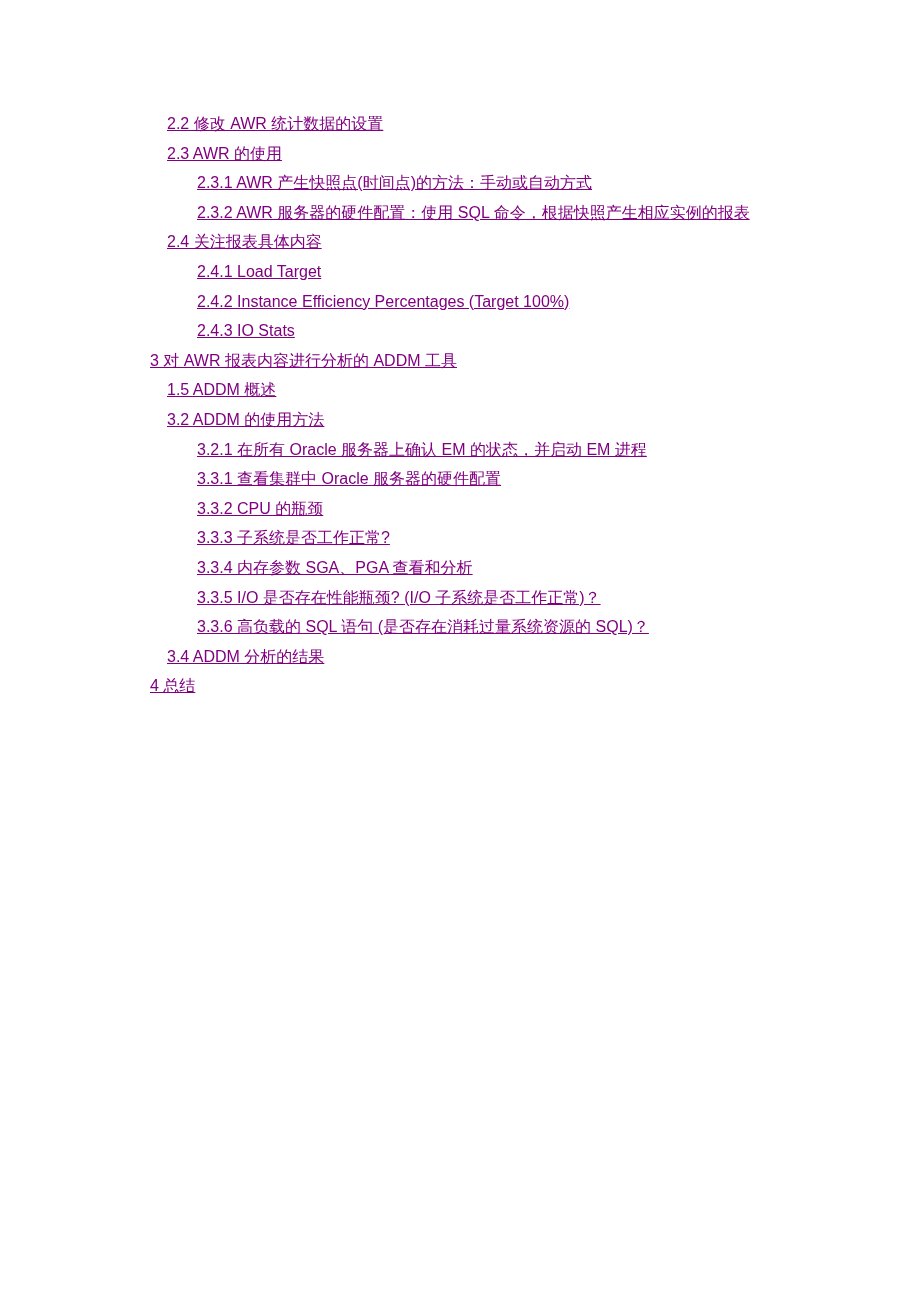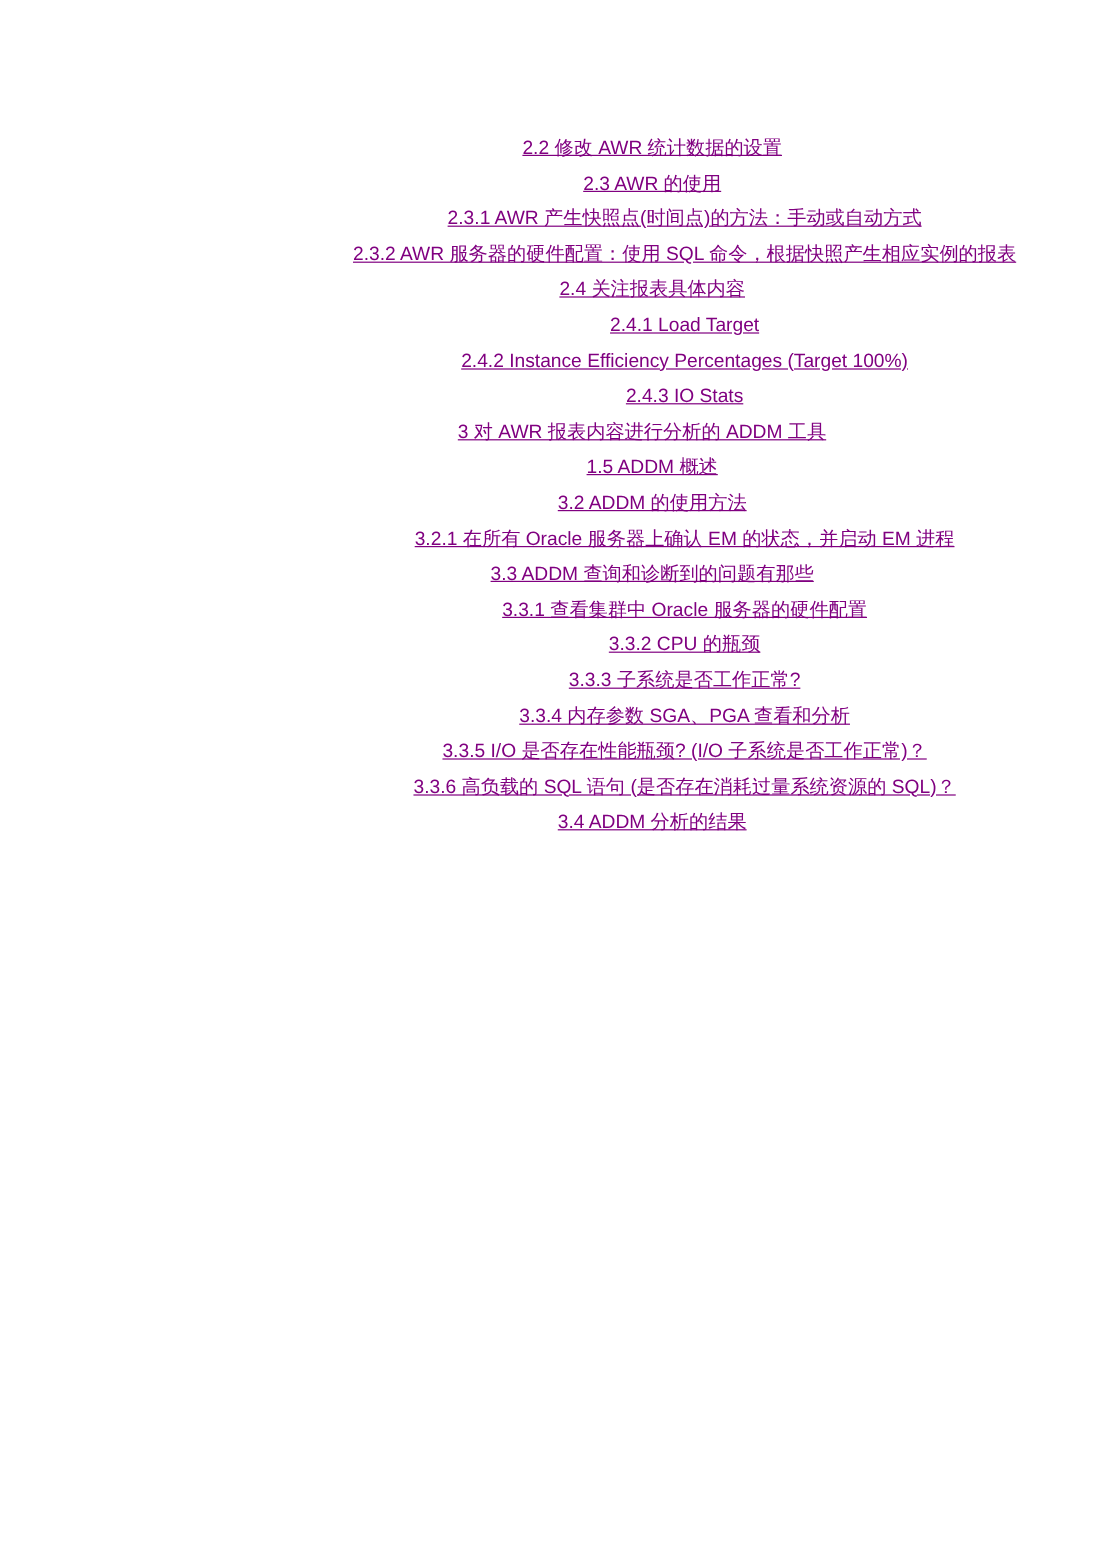--- a/index.html
+++ b/index.html
@@ -34,7 +34,6 @@
     }
     .toc-line {
       display: block;
-      text-align: center;
     }
   </style>
 </head>

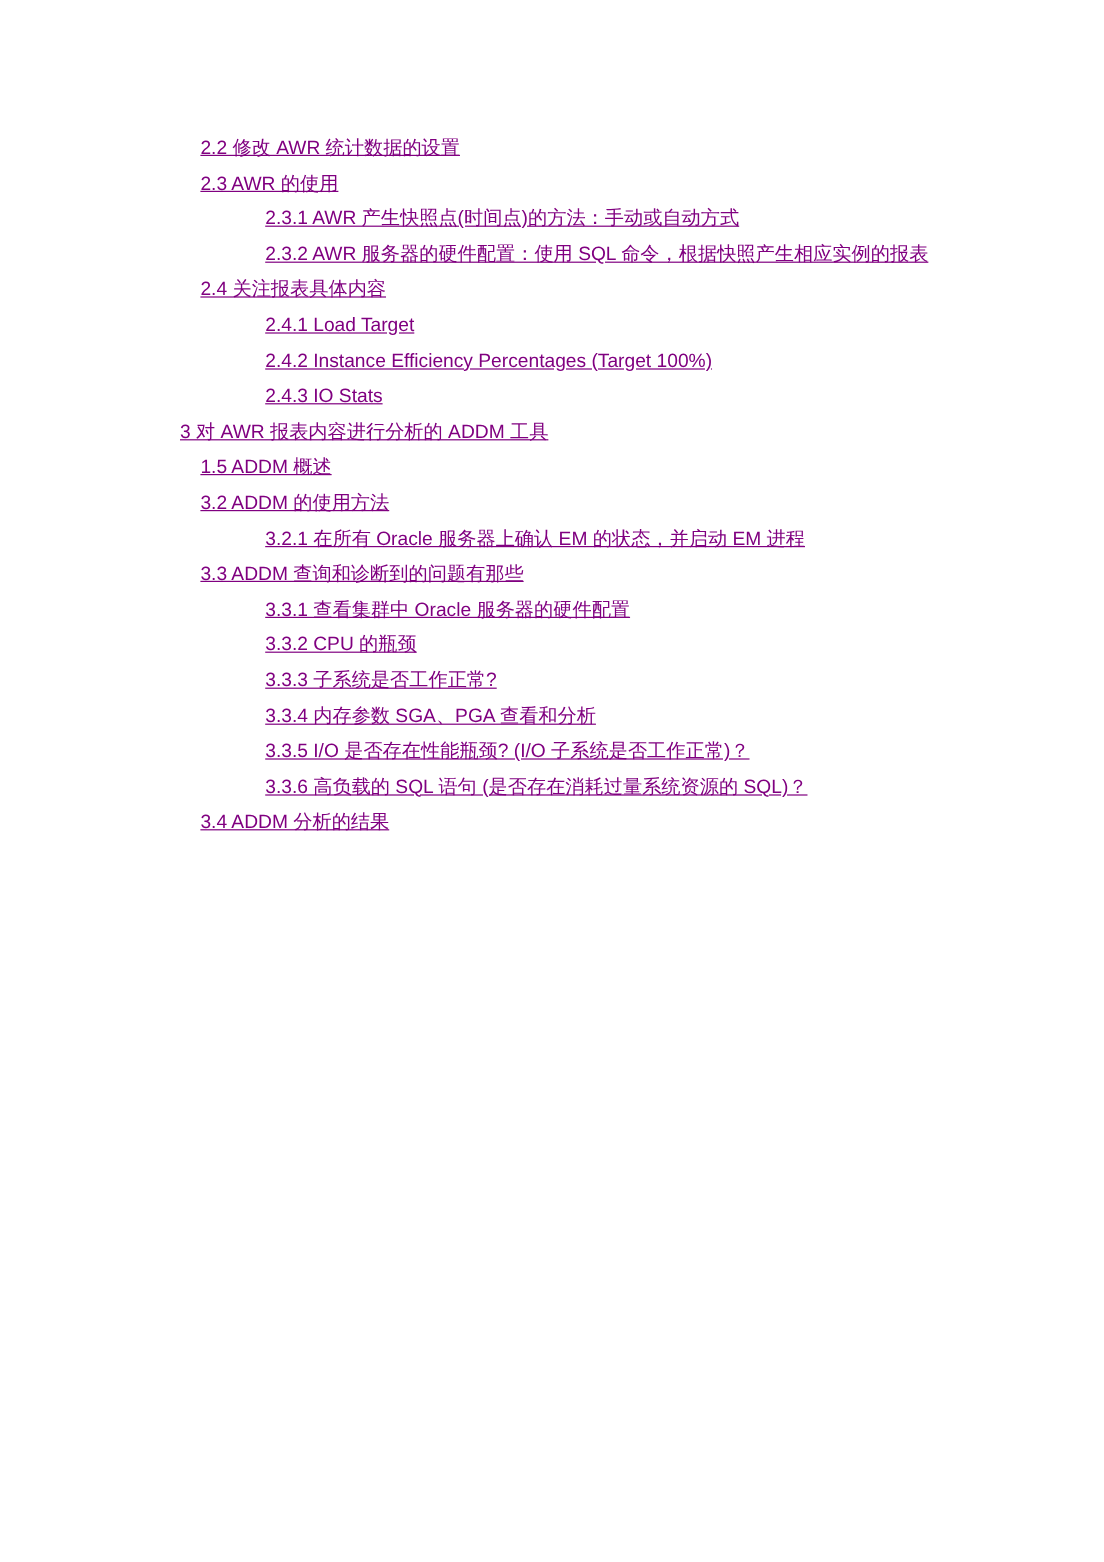--- a/index.html
+++ b/index.html
@@ -30,7 +30,7 @@
       margin-left: 30px;
     }
     .level-3 {
-      margin-left: 84px;
+      margin-left: 60px;
     }
     .toc-line {
       display: block;

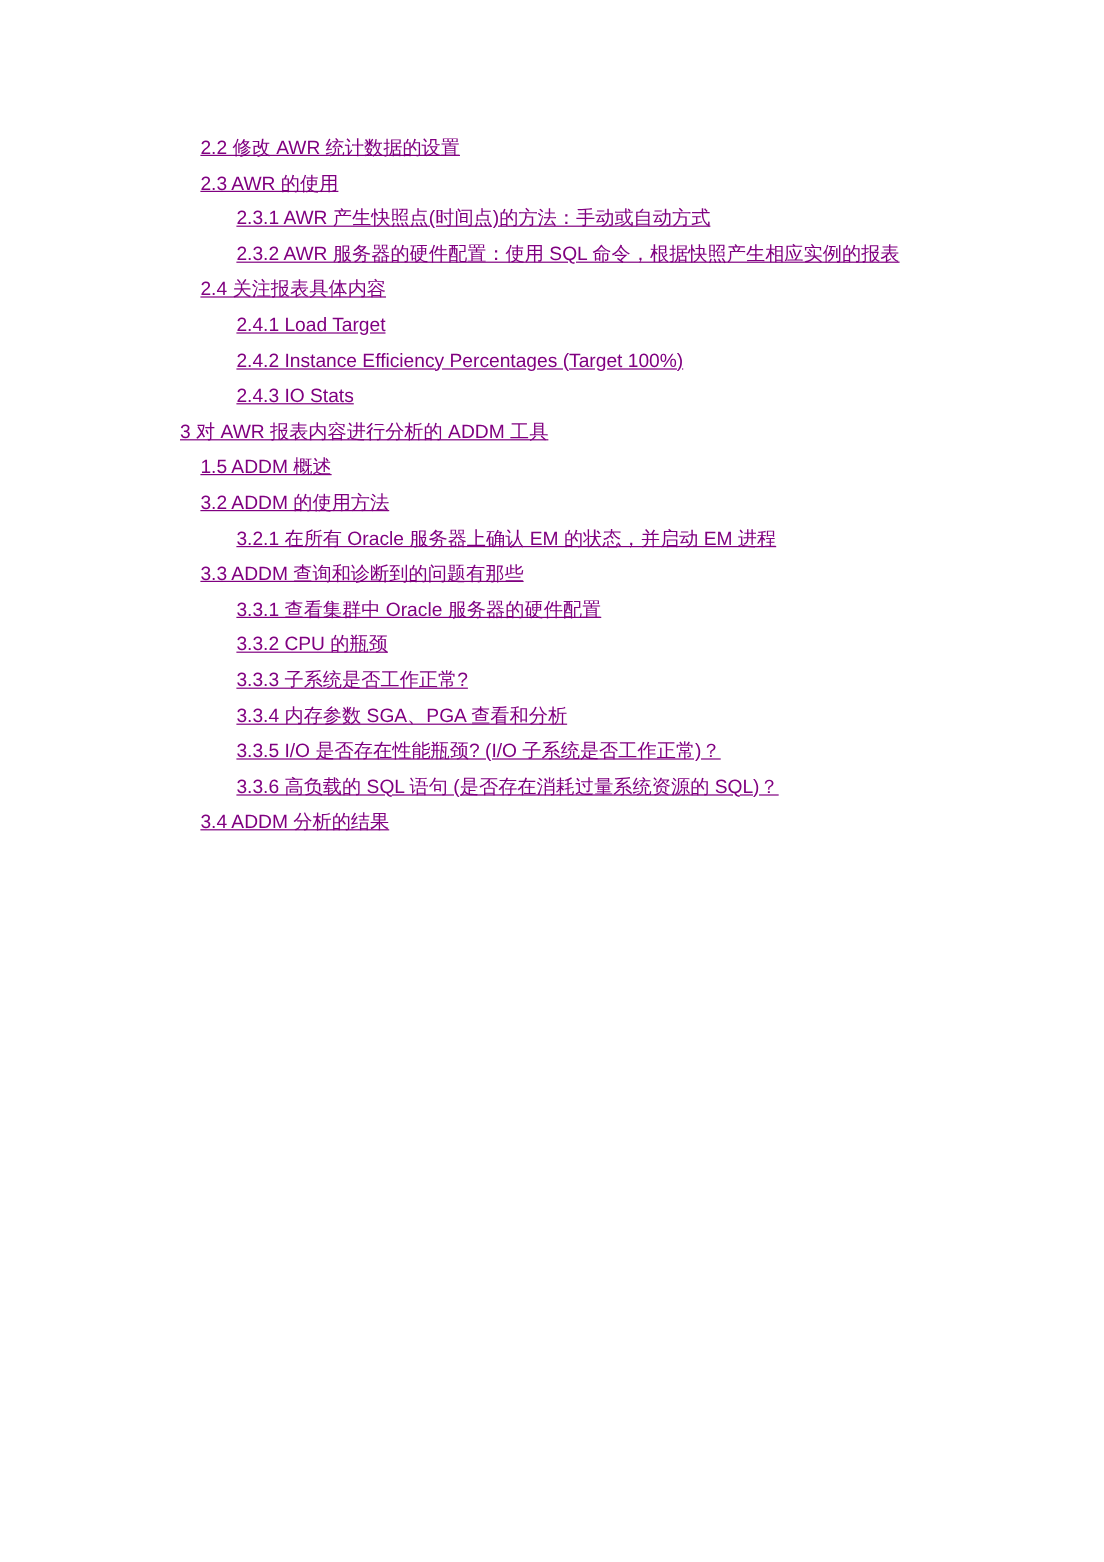--- a/index.html
+++ b/index.html
@@ -52,7 +52,6 @@
   <div class="toc-line level-2"><a class="toc-item">1.5 ADDM 概述</a></div>
   <div class="toc-line level-2"><a class="toc-item">3.2 ADDM 的使用方法</a></div>
   <div class="toc-line level-3"><a class="toc-item">3.2.1 在所有 Oracle 服务器上确认 EM 的状态，并启动 EM 进程</a></div>
-  <div class="toc-line level-2"><a class="toc-item">3.3 ADDM 查询和诊断到的问题有那些</a></div>
   <div class="toc-line level-3"><a class="toc-item">3.3.1 查看集群中 Oracle 服务器的硬件配置</a></div>
   <div class="toc-line level-3"><a class="toc-item">3.3.2 CPU 的瓶颈</a></div>
   <div class="toc-line level-3"><a class="toc-item">3.3.3 子系统是否工作正常? </a></div>

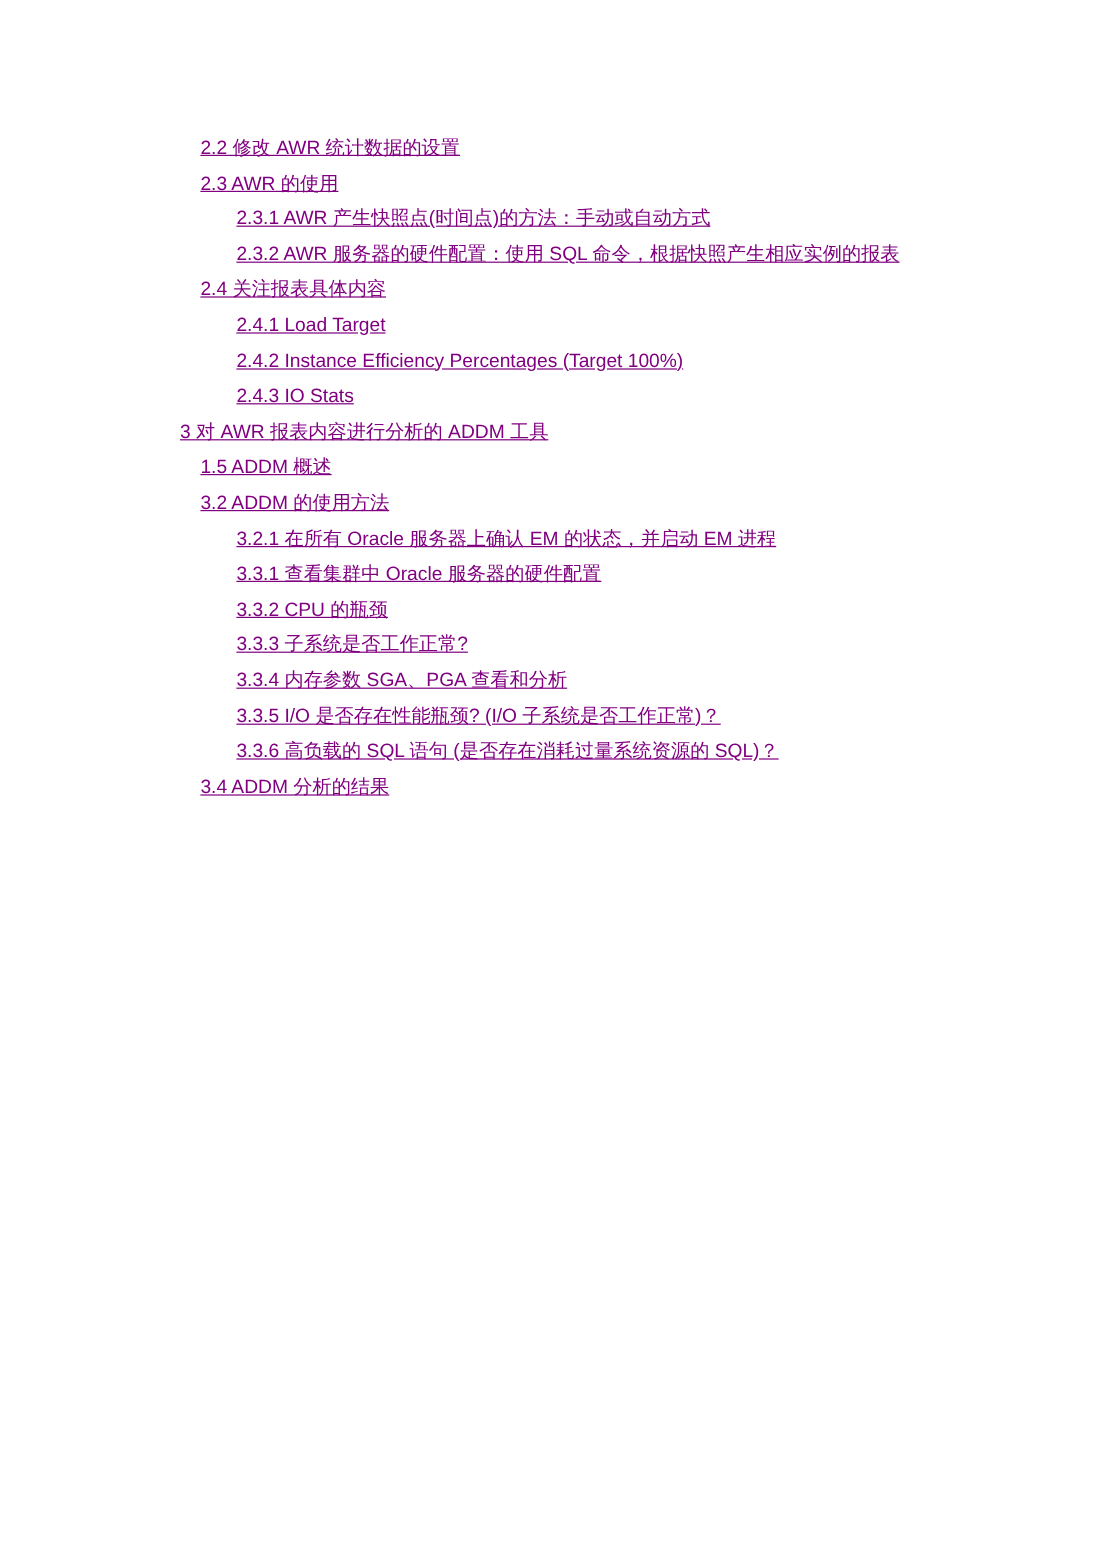--- a/index.html
+++ b/index.html
@@ -59,6 +59,7 @@
   <div class="toc-line level-3"><a class="toc-item">3.3.5 I/O 是否存在性能瓶颈? (I/O 子系统是否工作正常)？</a></div>
   <div class="toc-line level-3"><a class="toc-item">3.3.6 高负载的 SQL 语句 (是否存在消耗过量系统资源的 SQL)？</a></div>
   <div class="toc-line level-2"><a class="toc-item">3.4 ADDM 分析的结果</a></div>
+  <div class="toc-line level-1"><a class="toc-item">4 总结</a></div>
 </div>
 
 </body></html>

